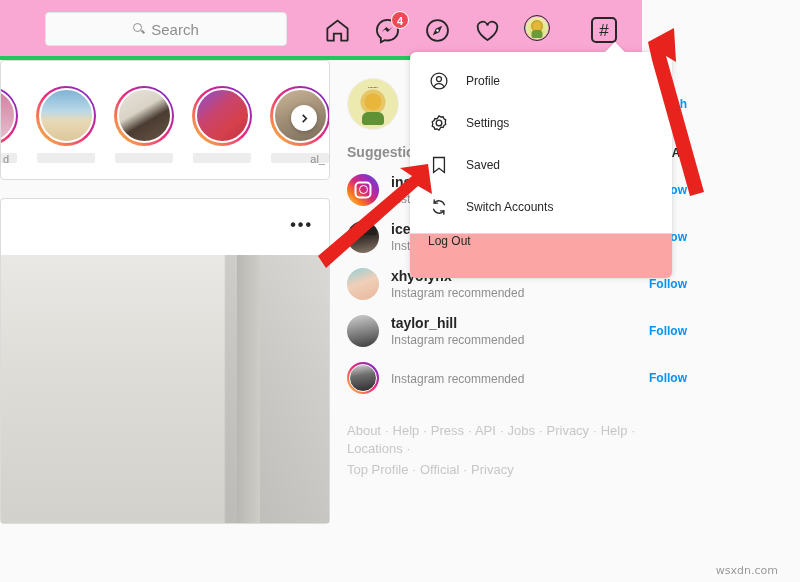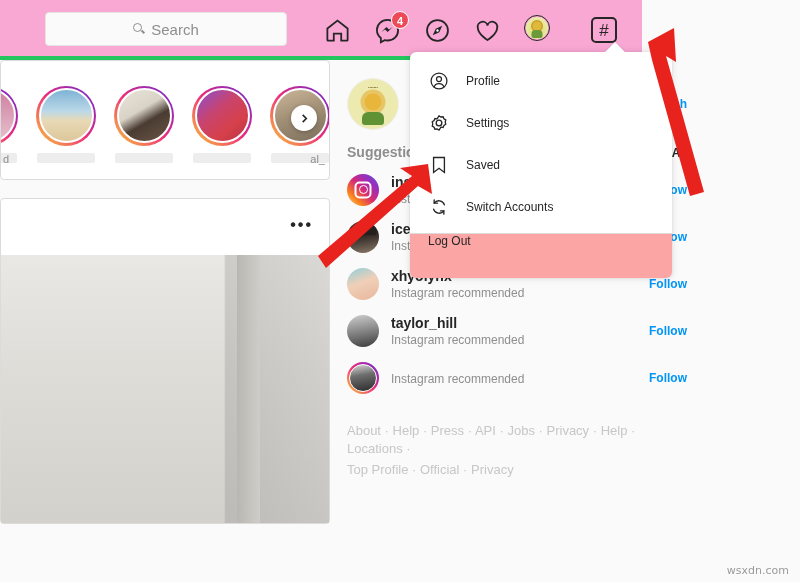--- a/index.html
+++ b/index.html
@@ -224,7 +224,7 @@
   .arrow { position: absolute; z-index: 60; pointer-events: none; }
 
   .watermark {
-    position: absolute; right: 11px; bottom: 5px;
+    position: absolute; right: 22px; bottom: 5px;
     font-size: 11px; color: #9a9a9a; z-index: 50;
     font-family: "DejaVu Sans", sans-serif;
   }

